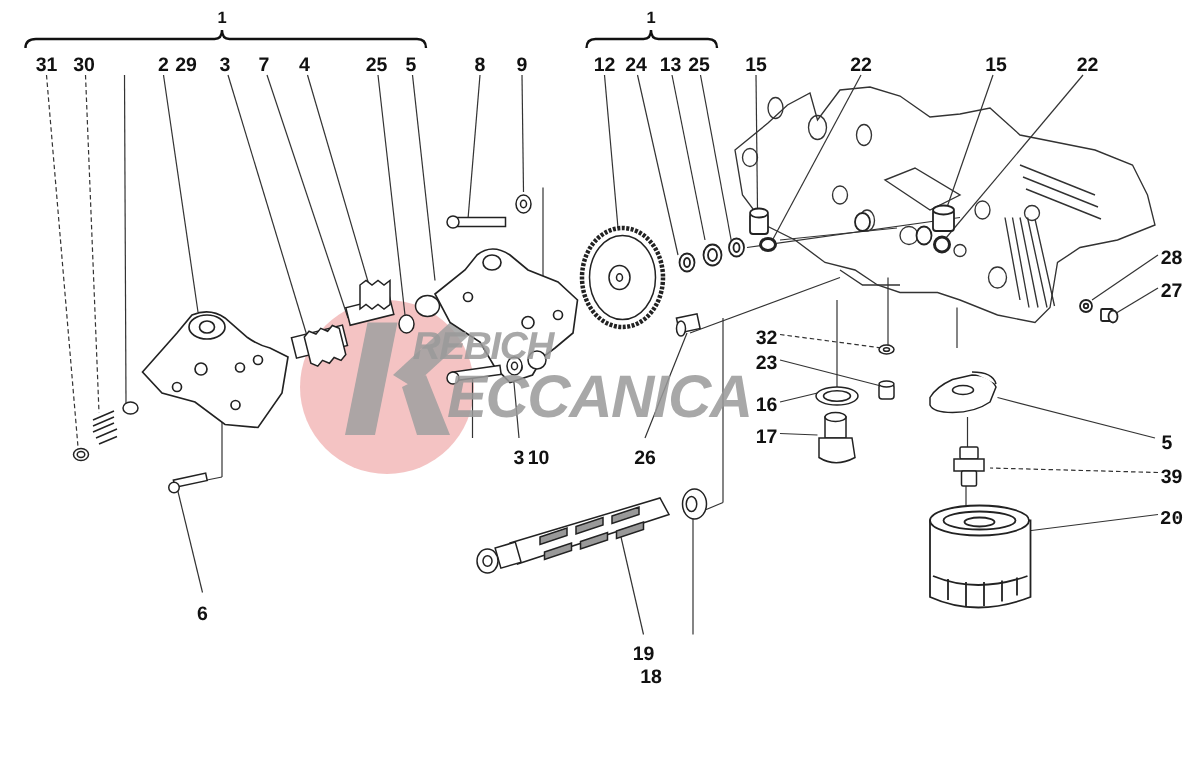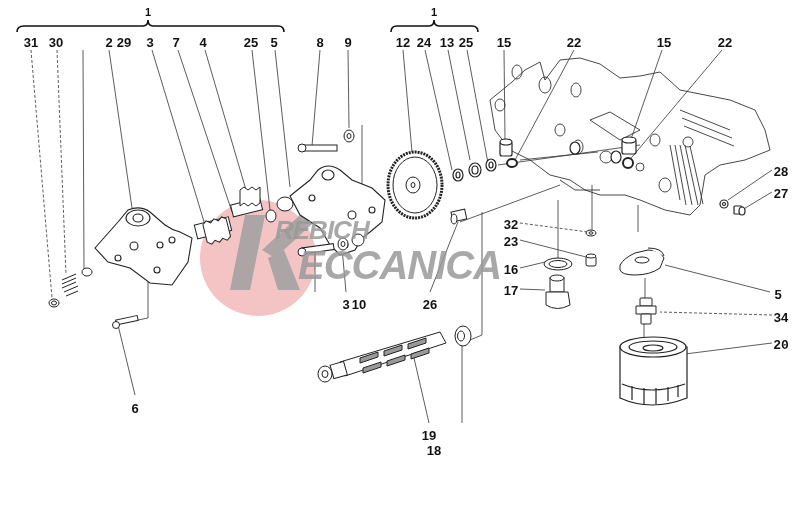--- a/index.html
+++ b/index.html
@@ -270,7 +270,7 @@
   <div class="callout" style="left:511px; top:264px;">16</div>
   <div class="callout" style="left:511px; top:285px;">17</div>
   <div class="callout" style="left:778px; top:289px;">5</div>
-  <div class="callout" style="left:781px; top:312px;">34</div>
+  <div class="callout" style="left:781px; top:312px;">39</div>
   <div class="callout" style="left:781px; top:340px;font-family:Liberation Mono, monospace;">20</div>
   <div class="callout" style="left:315px; top:299px;margin-left:44px;">10</div>
   <div class="callout" style="left:346px; top:299px;">3</div>

